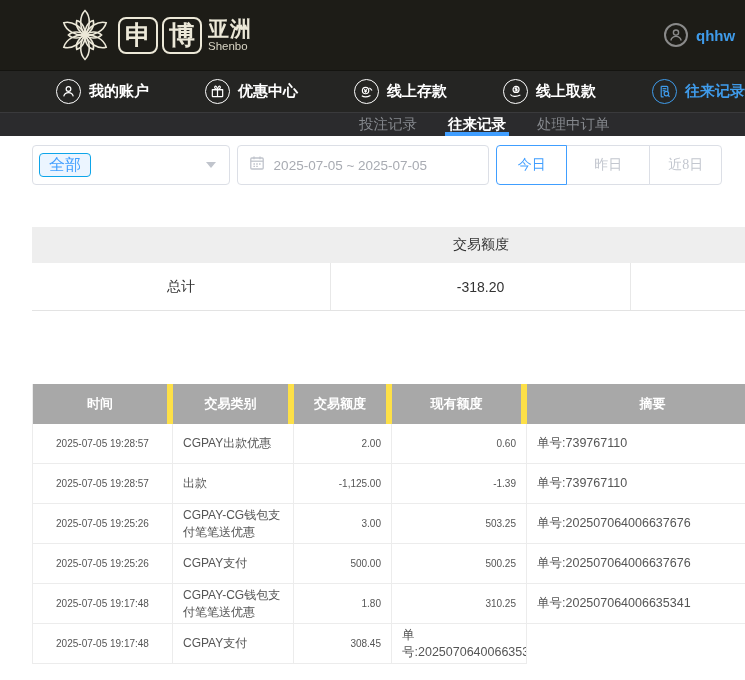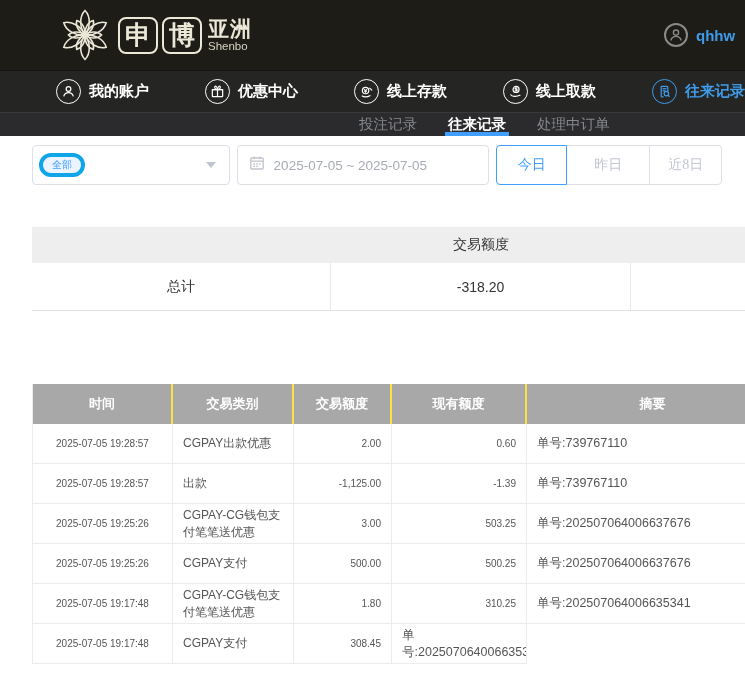--- a/index.html
+++ b/index.html
@@ -40,8 +40,8 @@
   .filter-row { margin:9px 0 0 32px; display:flex; align-items:center; height:40px; }
   .select-box { width:198px; height:40px; border:1px solid #dcdfe6; border-radius:4px; background:#fff;
     display:flex; align-items:center; position:relative; cursor:pointer; }
-  .tag { margin-left:6px; height:24px; padding:0 9px; background:#ecf5ff; border:4px solid #0ea5e9; border-radius:12px;
-    color:#409eff; font-size:10px; display:flex; align-items:center; }
+  .tag { margin-left:6px; height:24px; padding:0 9px; background:#ecf5ff; border:1px solid #0ea5e9; border-radius:4px;
+    color:#409eff; font-size:16px; display:flex; align-items:center; }
   .caret { position:absolute; right:13px; width:0; height:0; border-left:5px solid transparent;
     border-right:5px solid transparent; border-top:6px solid #c0c4cc; }
   .date-box { width:253px; height:40px; border:1px solid #dcdfe6; border-radius:4px; background:#fff;

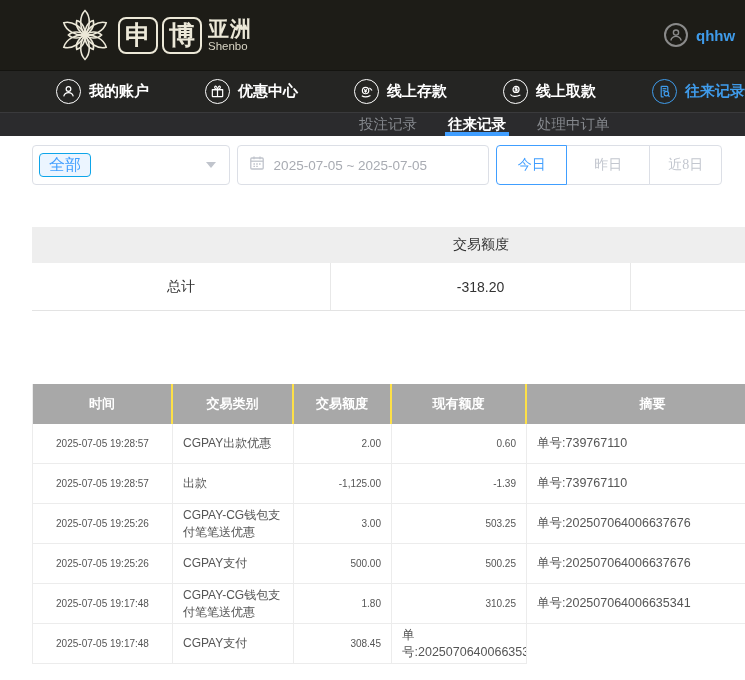--- a/index.html
+++ b/index.html
@@ -69,7 +69,7 @@
   .txn-table { margin:73px 0 0 32px; width:745px; border-left:1px solid #ececec; }
   .t-grid { display:grid; grid-template-columns:140px 121px 98px 135px 251px; }
   .t-head { background:#a8a8a8; height:40px; }
-  .t-head div { display:flex; align-items:center; justify-content:center; color:#fff; font-size:13px; font-weight:bold; border-right:2px solid #fde047; }
+  .t-head div { display:flex; align-items:center; justify-content:center; color:#fff; font-size:13px; font-weight:bold; border-right:6px solid #fde047; }
   .t-head div:last-child { border-right:none; }
   .t-row { height:40px; background:#fff; }
   .t-row div { display:flex; align-items:center; border-right:1px solid #ececec; border-bottom:1px solid #ececec;

